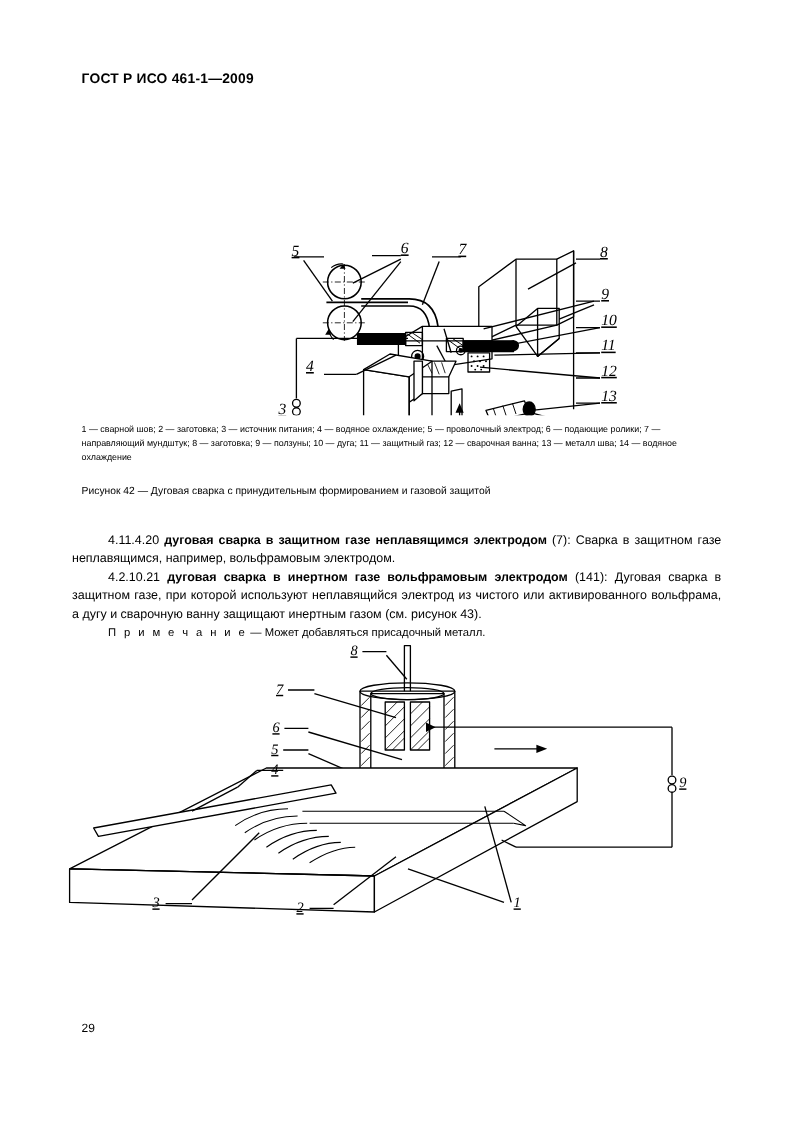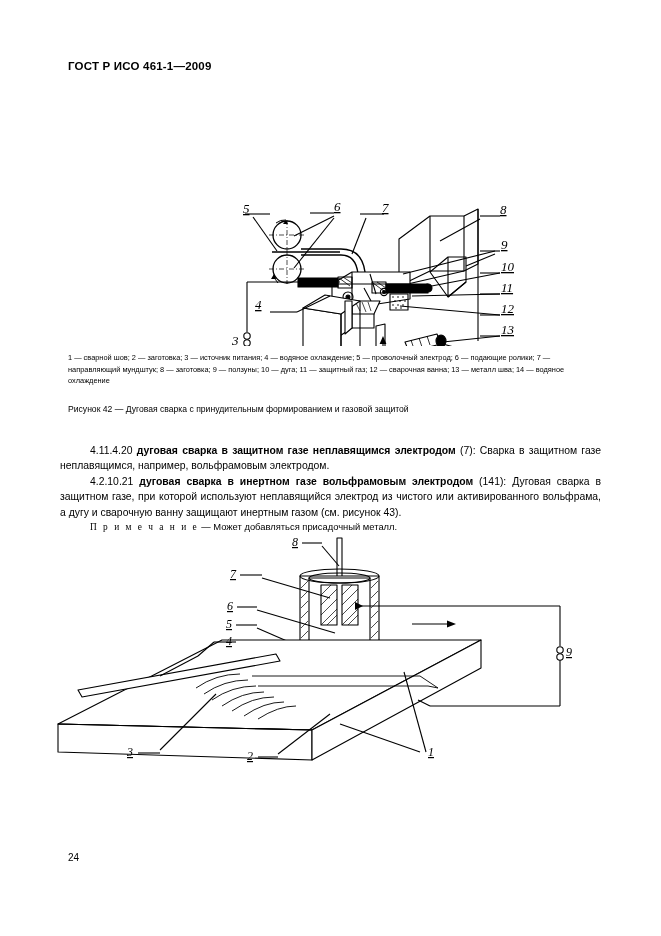--- a/index.html
+++ b/index.html
@@ -45,7 +45,7 @@
     position:absolute;left:60px;width:541px;top:521px;
     font-size:9.4px;text-indent:30px;
   }
-  .sp{letter-spacing:2px;font-family:Liberation Serif, serif;}
+  .sp{letter-spacing:2px;}
 
   .pageno{
     position:absolute;left:68px;top:852px;font-size:10px;

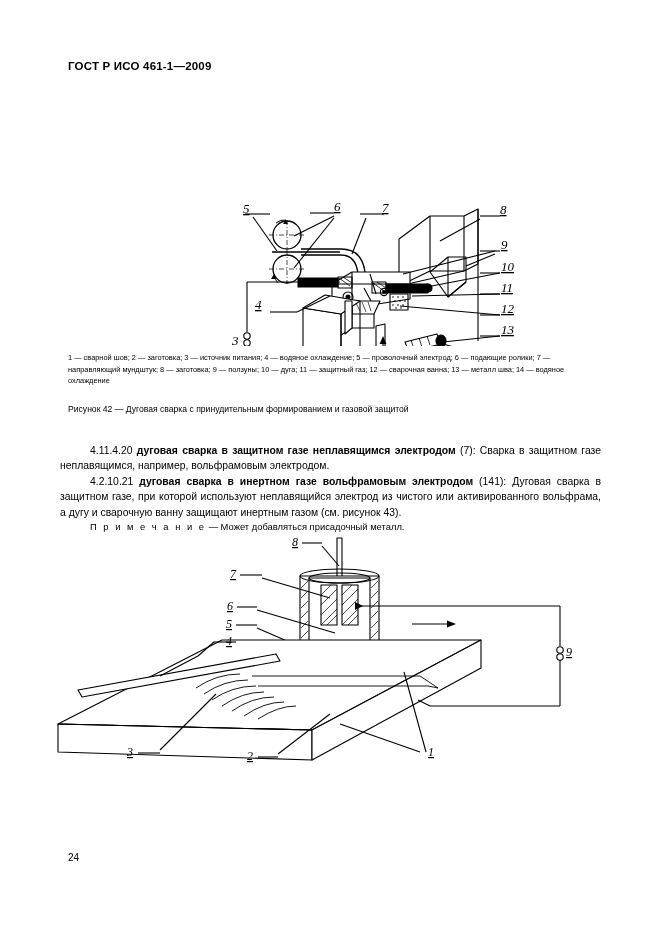--- a/index.html
+++ b/index.html
@@ -413,7 +413,7 @@
   </div>
 
 
-  <div class="pageno">24</div>
+  <div class="pageno">29</div>
 </div>
 
 </body></html>

